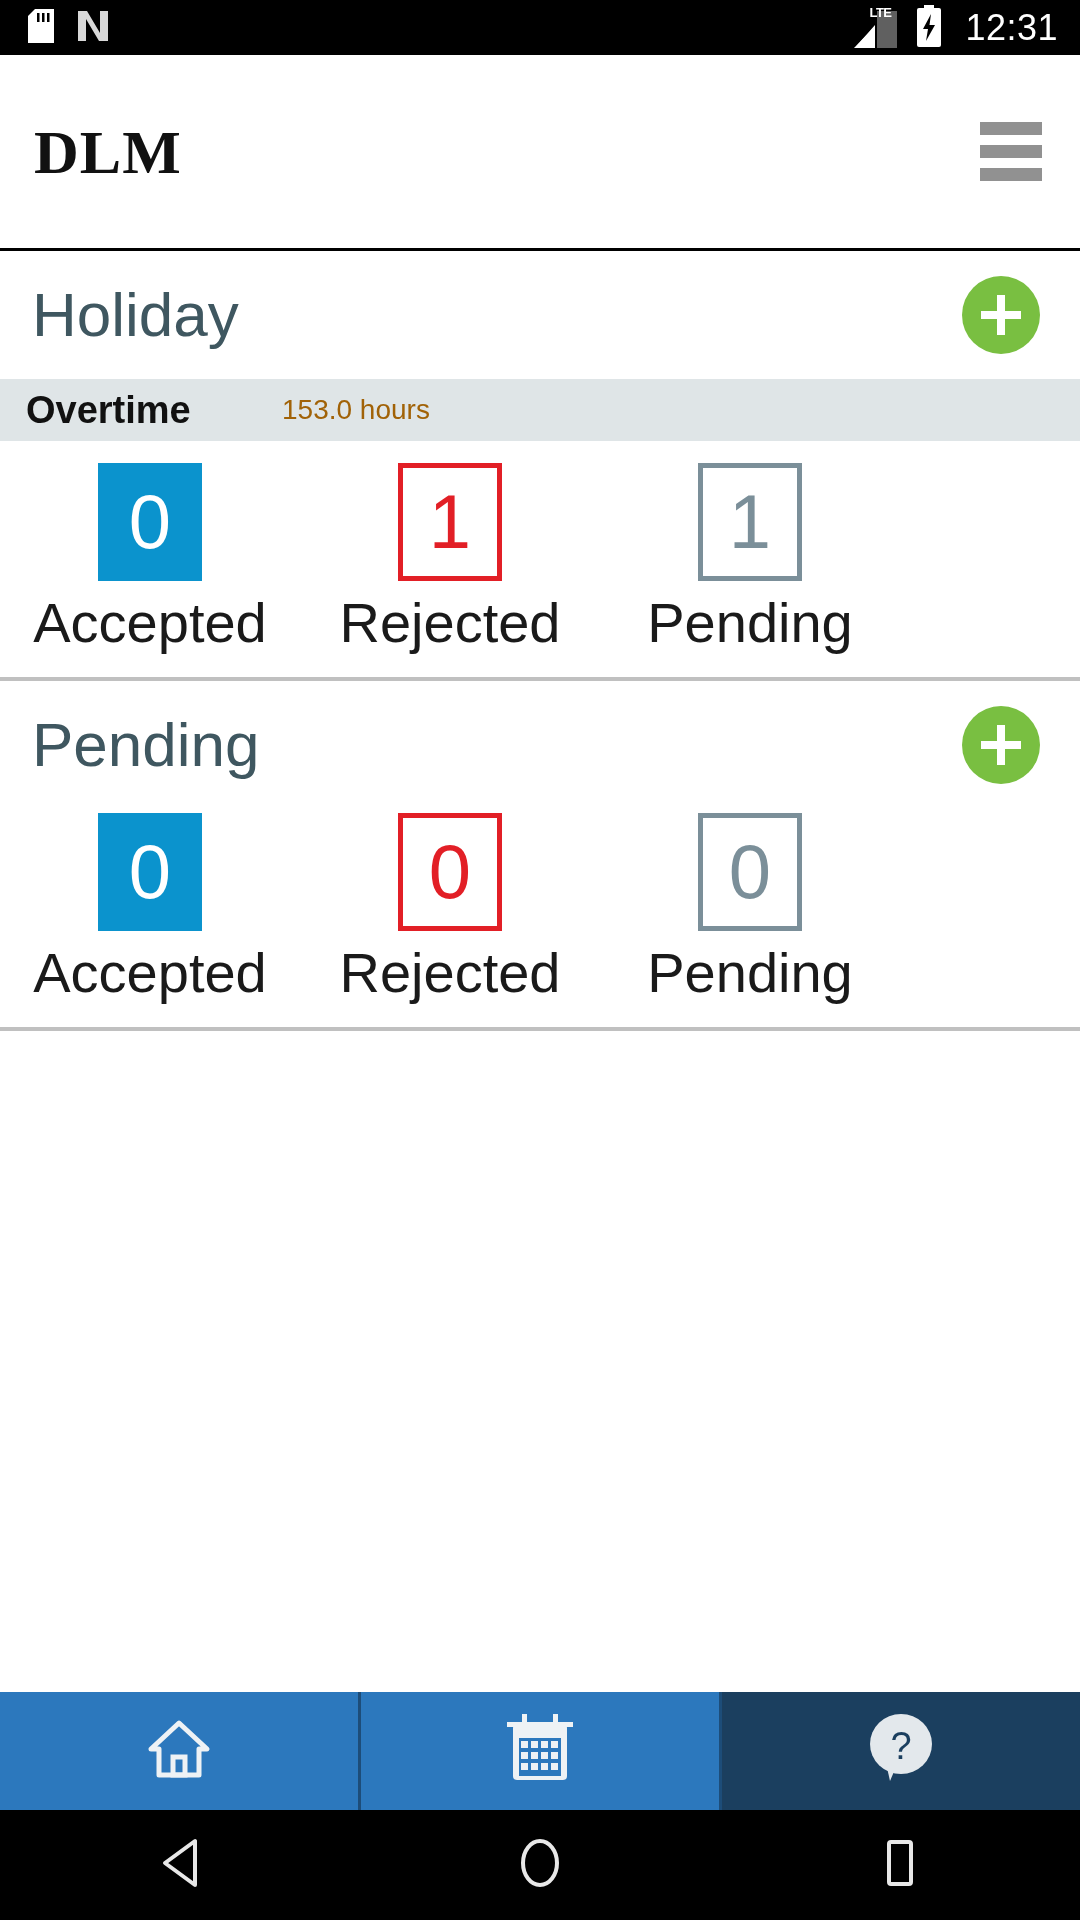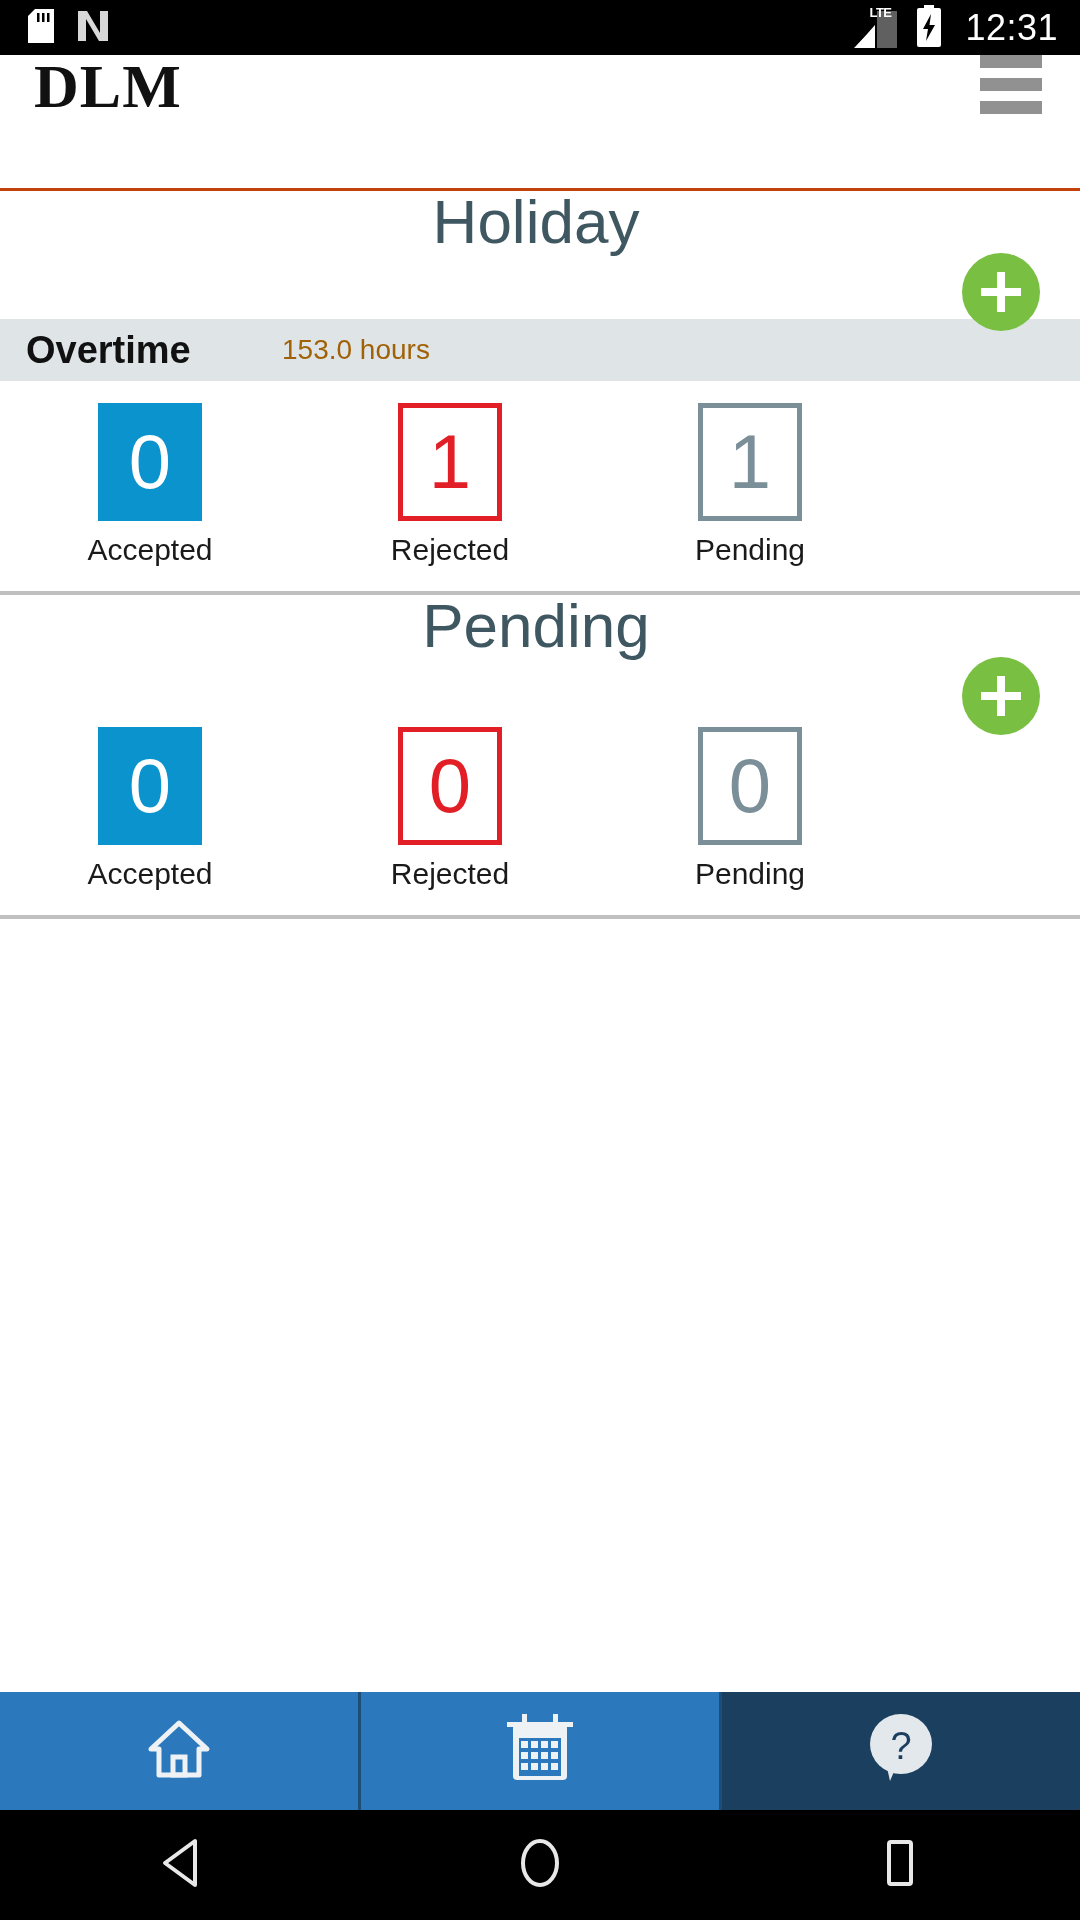--- a/index.html
+++ b/index.html
@@ -60,10 +60,11 @@
 
   
   .app-header {
-    height: 136px;
-    background: #ffffff;
-    border-bottom: 3px solid #c2410c;
-    display: flex;
+    height: 196px;
+    background: #ffffff;
+    border-bottom: 3px solid #000000;
+    display: flex;
+    align-items: center;
     padding: 0 38px 0 34px;
     flex: 0 0 auto;
   }

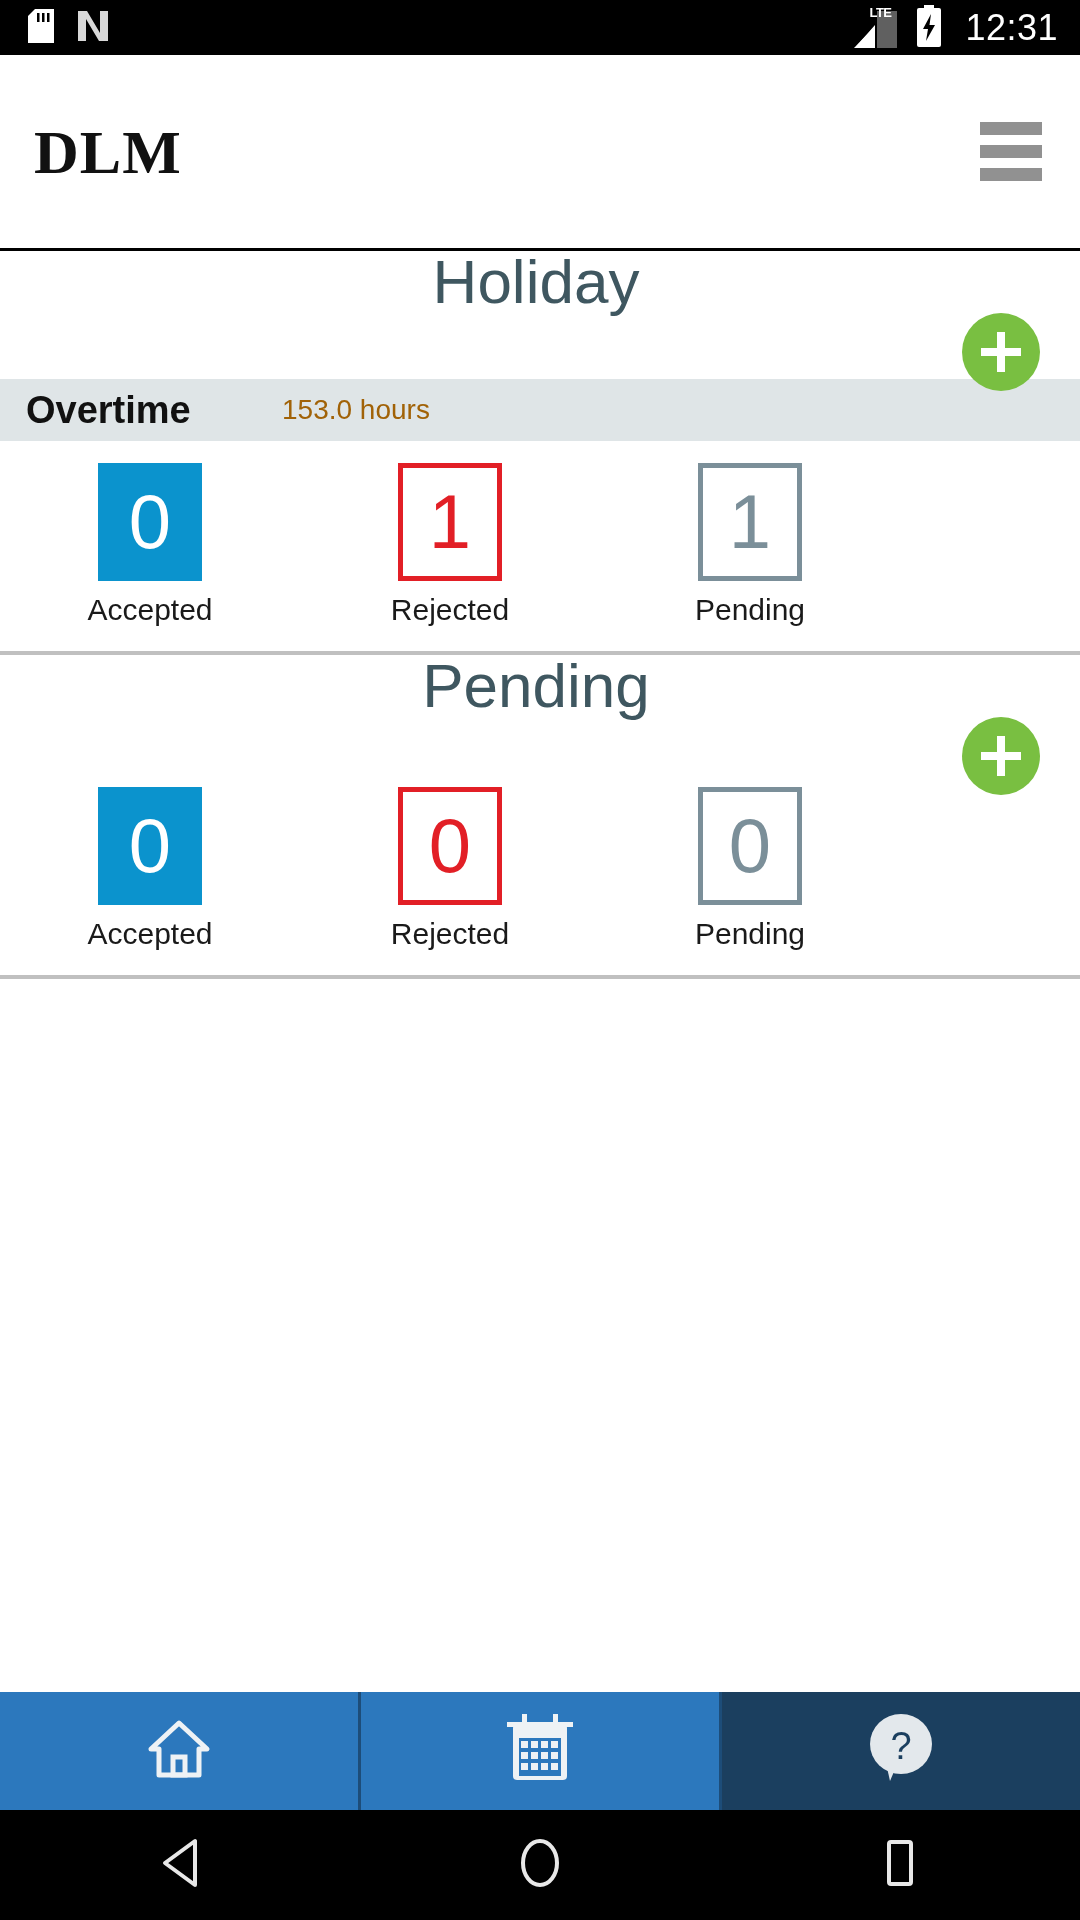--- a/index.html
+++ b/index.html
@@ -116,7 +116,6 @@
     align-items: center;
     padding: 0 40px 0 32px;
     height: 128px;
-    flex-direction: column;
   }
   .section-title {
     font-size: 62px;

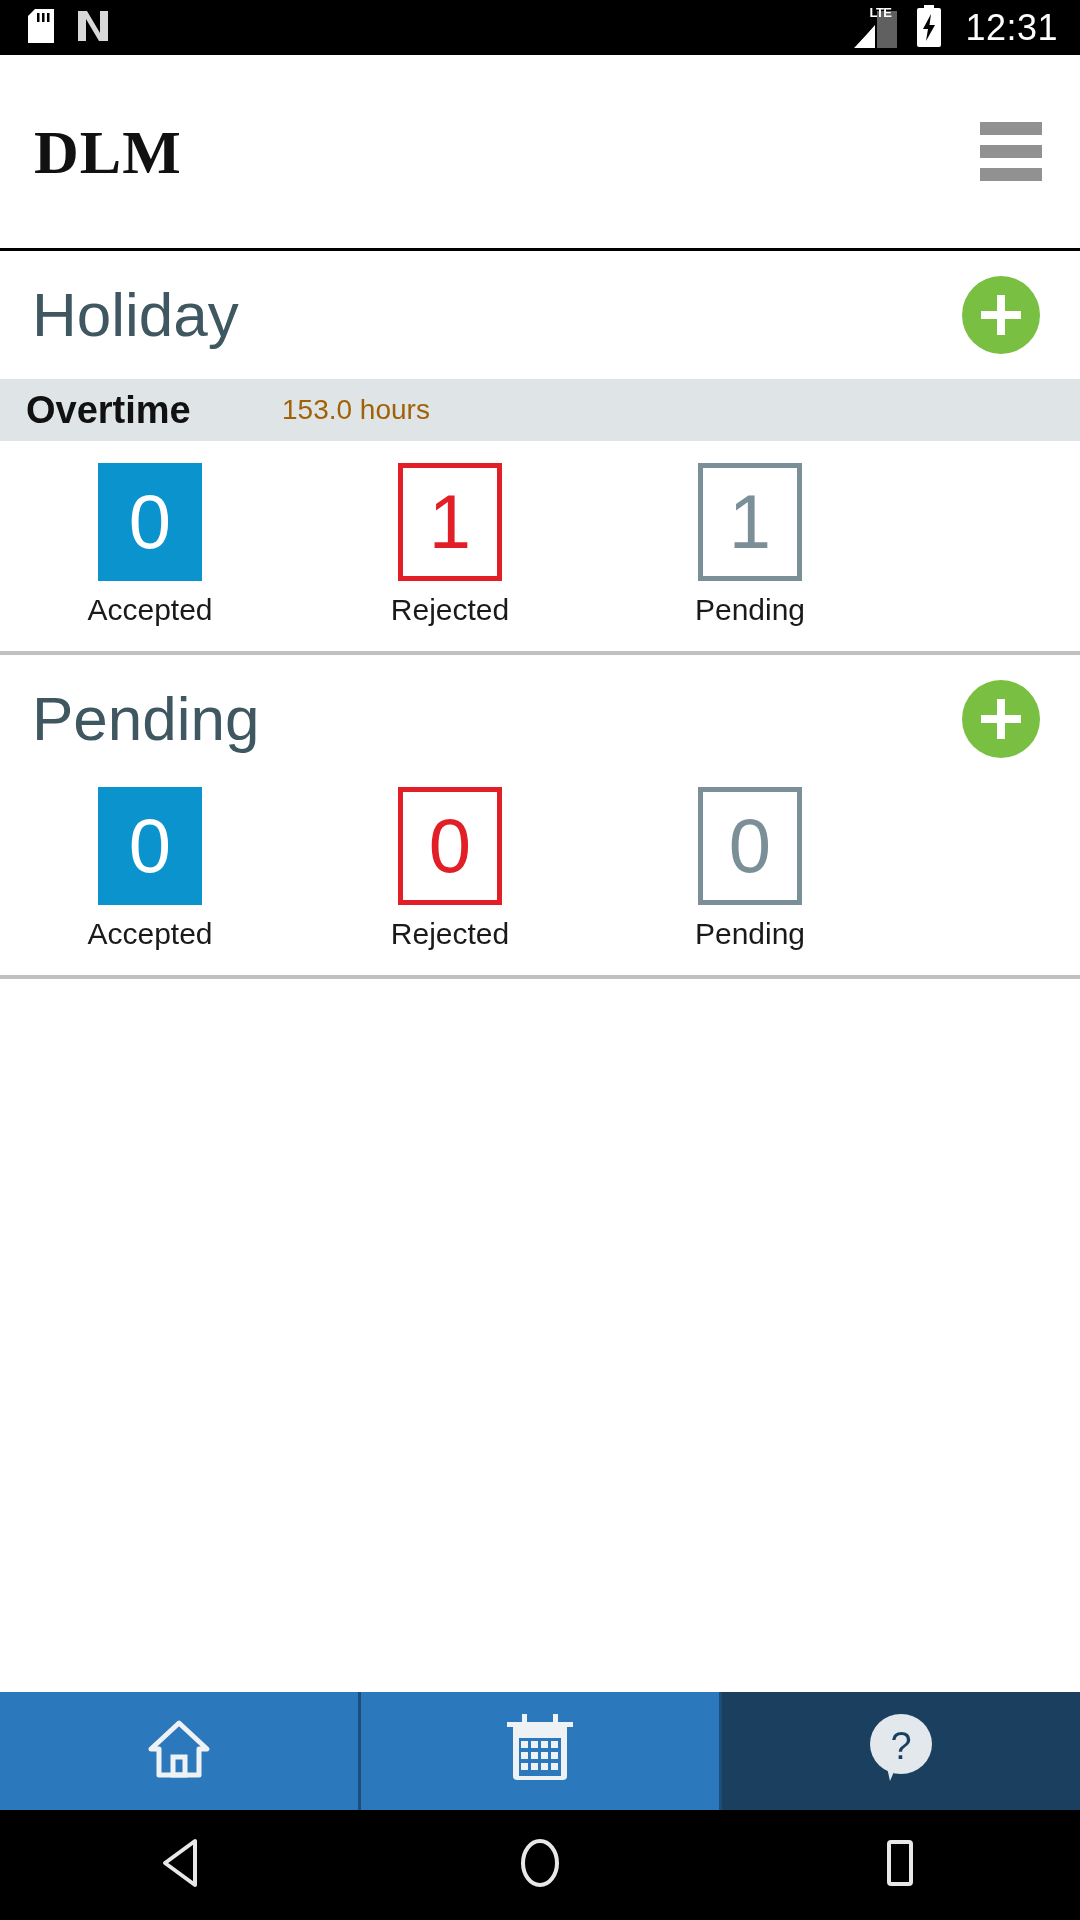--- a/index.html
+++ b/index.html
@@ -209,7 +209,7 @@
   }
   .stat-label {
     margin-top: 14px;
-    font-size: 30px;
+    font-size: 56px;
     color: #1a1a1a;
     line-height: 1;
   }

